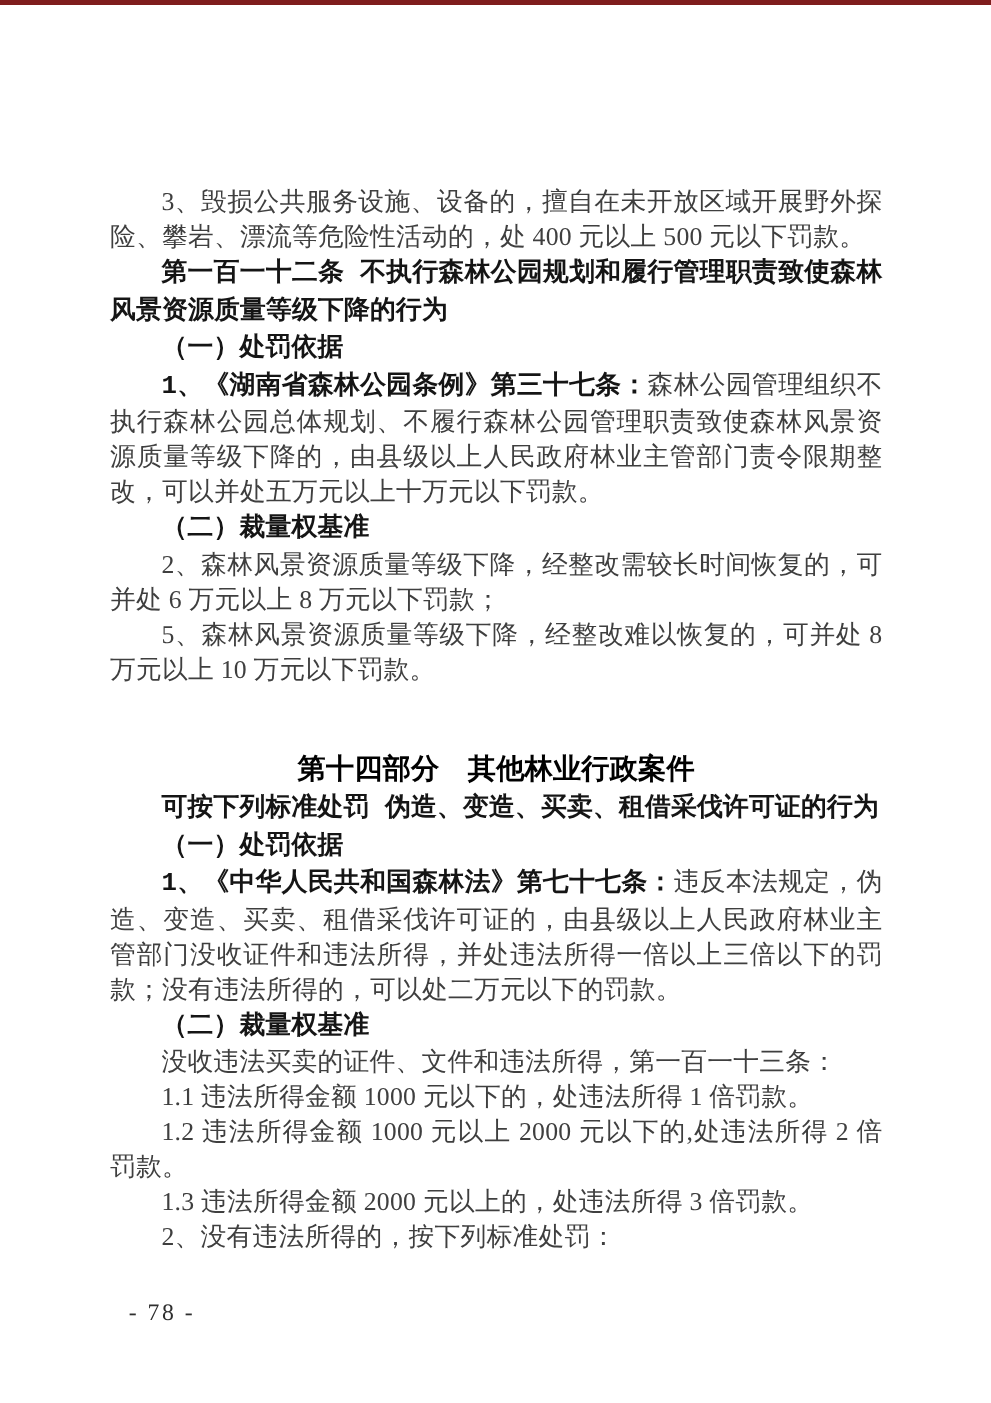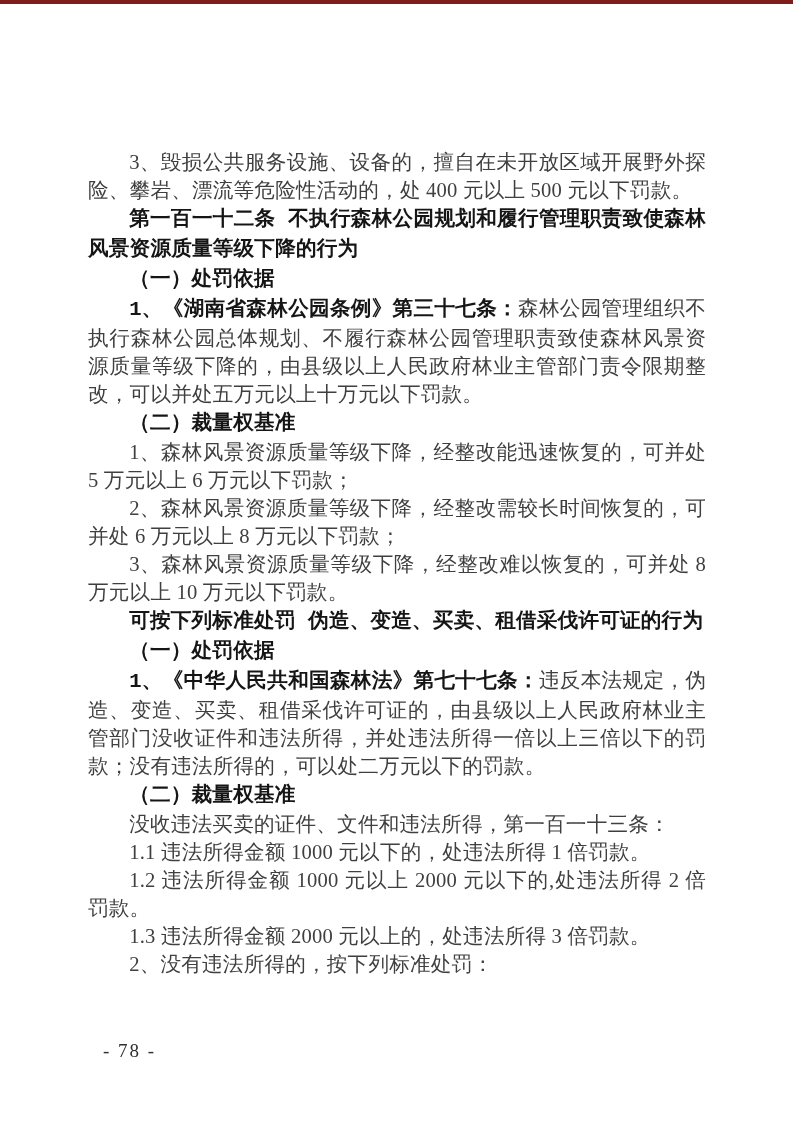--- a/index.html
+++ b/index.html
@@ -78,7 +78,6 @@
       <p class="para para-sub-heading"><span class="bold-run">（一）处罚依据</span></p>
       <p class="para para-body"><span class="bold-run">1、《湖南省森林公园条例》第三十七条：</span><span class="text-run">森林公园管理组织不执行森林公园总体规划、不履行森林公园管理职责致使森林风景资源质量等级下降的，由县级以上人民政府林业主管部门责令限期整改，可以并处五万元以上十万元以下罚款。</span></p>
       <p class="para para-sub-heading"><span class="bold-run">（二）裁量权基准</span></p>
-      <p class="para para-body"><span class="text-run">1、森林风景资源质量等级下降，经整改能迅速恢复的，可并处 5 万元以上 6 万元以下罚款；</span></p>
       <p class="para para-body"><span class="text-run">2、森林风景资源质量等级下降，经整改需较长时间恢复的，可并处 6 万元以上 8 万元以下罚款；</span></p>
       <p class="para para-body"><span class="text-run">3、森林风景资源质量等级下降，经整改难以恢复的，可并处 8 万元以上 10 万元以下罚款。</span></p>
       <p class="para para-clause-heading"><span class="bold-run">可按下列标准处罚 伪造、变造、买卖、租借采伐许可证的行为</span></p>

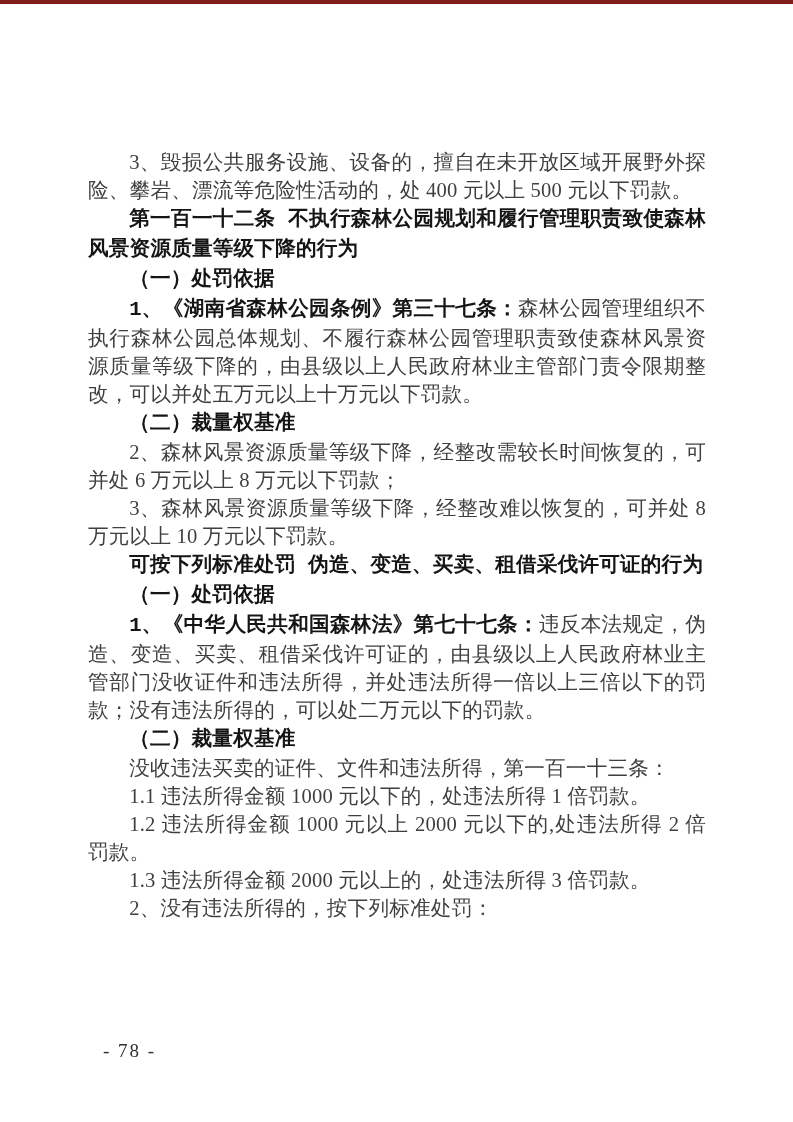--- a/index.html
+++ b/index.html
@@ -79,7 +79,7 @@
       <p class="para para-body"><span class="bold-run">1、《湖南省森林公园条例》第三十七条：</span><span class="text-run">森林公园管理组织不执行森林公园总体规划、不履行森林公园管理职责致使森林风景资源质量等级下降的，由县级以上人民政府林业主管部门责令限期整改，可以并处五万元以上十万元以下罚款。</span></p>
       <p class="para para-sub-heading"><span class="bold-run">（二）裁量权基准</span></p>
       <p class="para para-body"><span class="text-run">2、森林风景资源质量等级下降，经整改需较长时间恢复的，可并处 6 万元以上 8 万元以下罚款；</span></p>
-      <p class="para para-body"><span class="text-run">3、森林风景资源质量等级下降，经整改难以恢复的，可并处 8 万元以上 10 万元以下罚款。</span></p>
+      <p class="para para-body"><span class="text-run">5、森林风景资源质量等级下降，经整改难以恢复的，可并处 8 万元以上 10 万元以下罚款。</span></p>
       <p class="para para-clause-heading"><span class="bold-run">可按下列标准处罚 伪造、变造、买卖、租借采伐许可证的行为</span></p>
       <p class="para para-sub-heading"><span class="bold-run">（一）处罚依据</span></p>
       <p class="para para-body"><span class="bold-run">1、《中华人民共和国森林法》第七十七条：</span><span class="text-run">违反本法规定，伪造、变造、买卖、租借采伐许可证的，由县级以上人民政府林业主管部门没收证件和违法所得，并处违法所得一倍以上三倍以下的罚款；没有违法所得的，可以处二万元以下的罚款。</span></p>

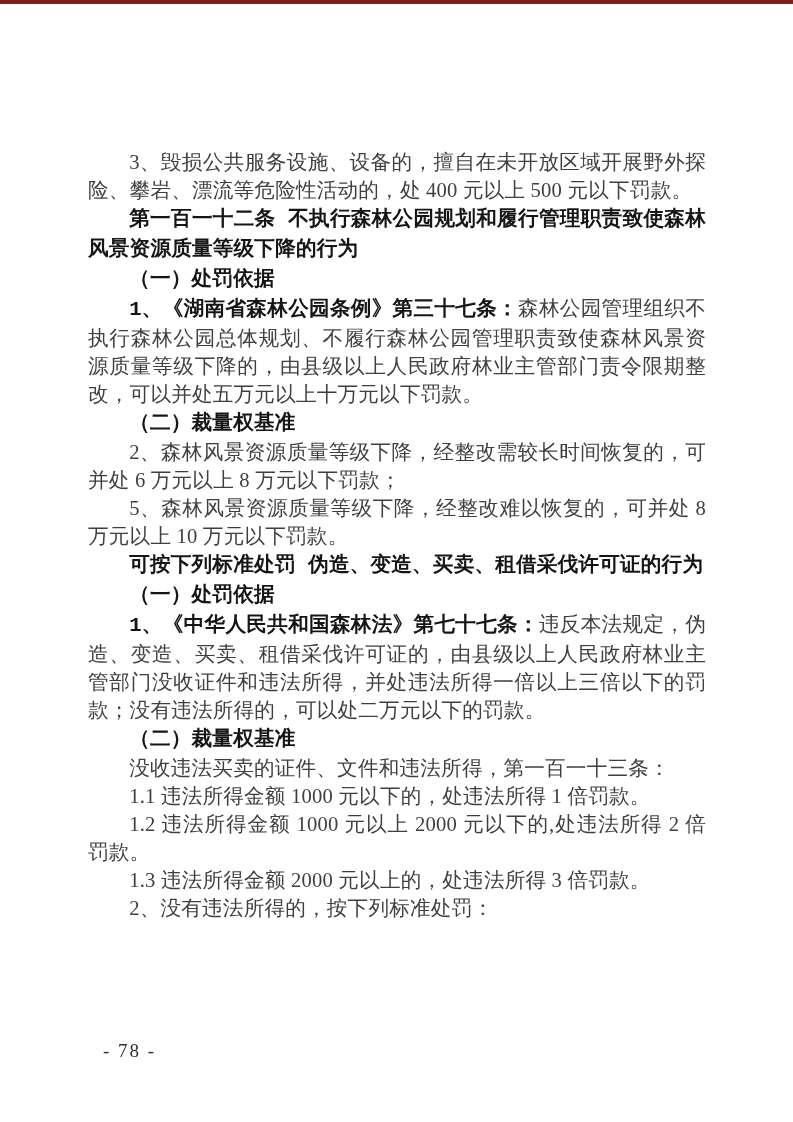--- a/index.html
+++ b/index.html
@@ -80,6 +80,7 @@
       <p class="para para-sub-heading"><span class="bold-run">（二）裁量权基准</span></p>
       <p class="para para-body"><span class="text-run">2、森林风景资源质量等级下降，经整改需较长时间恢复的，可并处 6 万元以上 8 万元以下罚款；</span></p>
       <p class="para para-body"><span class="text-run">5、森林风景资源质量等级下降，经整改难以恢复的，可并处 8 万元以上 10 万元以下罚款。</span></p>
+      <p class="para para-part-title"><span class="bold-run">第十四部分　其他林业行政案件</span></p>
       <p class="para para-clause-heading"><span class="bold-run">可按下列标准处罚 伪造、变造、买卖、租借采伐许可证的行为</span></p>
       <p class="para para-sub-heading"><span class="bold-run">（一）处罚依据</span></p>
       <p class="para para-body"><span class="bold-run">1、《中华人民共和国森林法》第七十七条：</span><span class="text-run">违反本法规定，伪造、变造、买卖、租借采伐许可证的，由县级以上人民政府林业主管部门没收证件和违法所得，并处违法所得一倍以上三倍以下的罚款；没有违法所得的，可以处二万元以下的罚款。</span></p>

